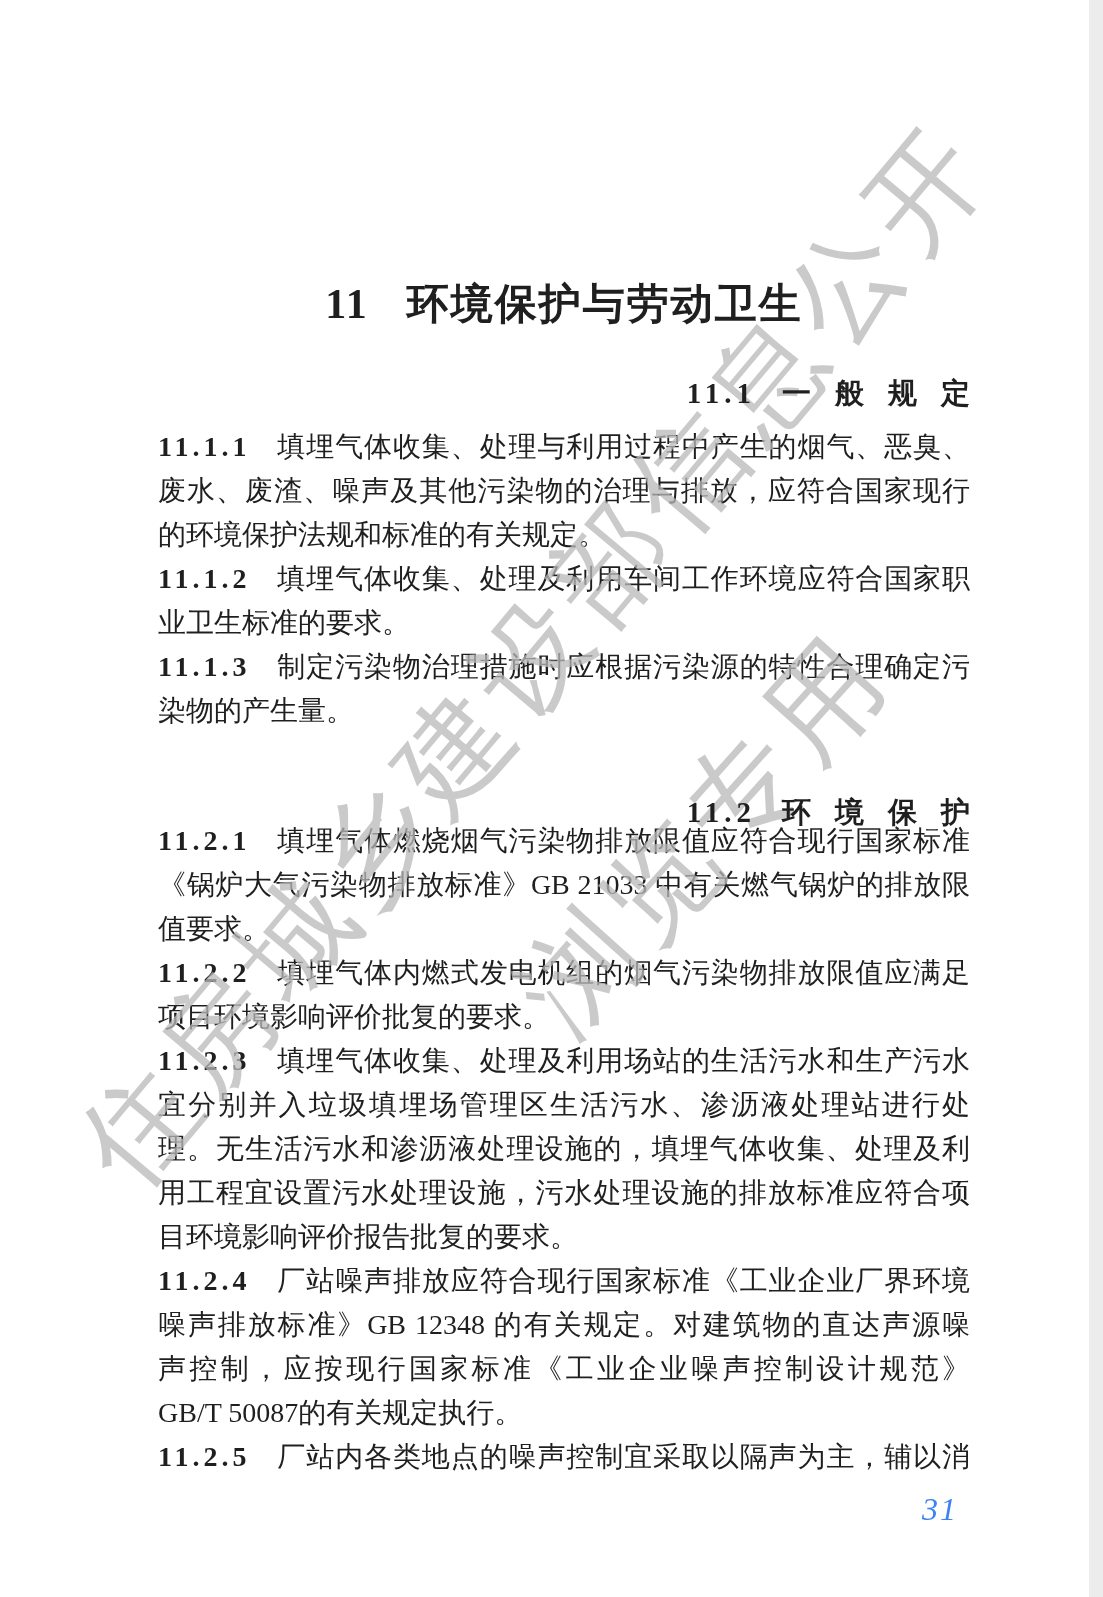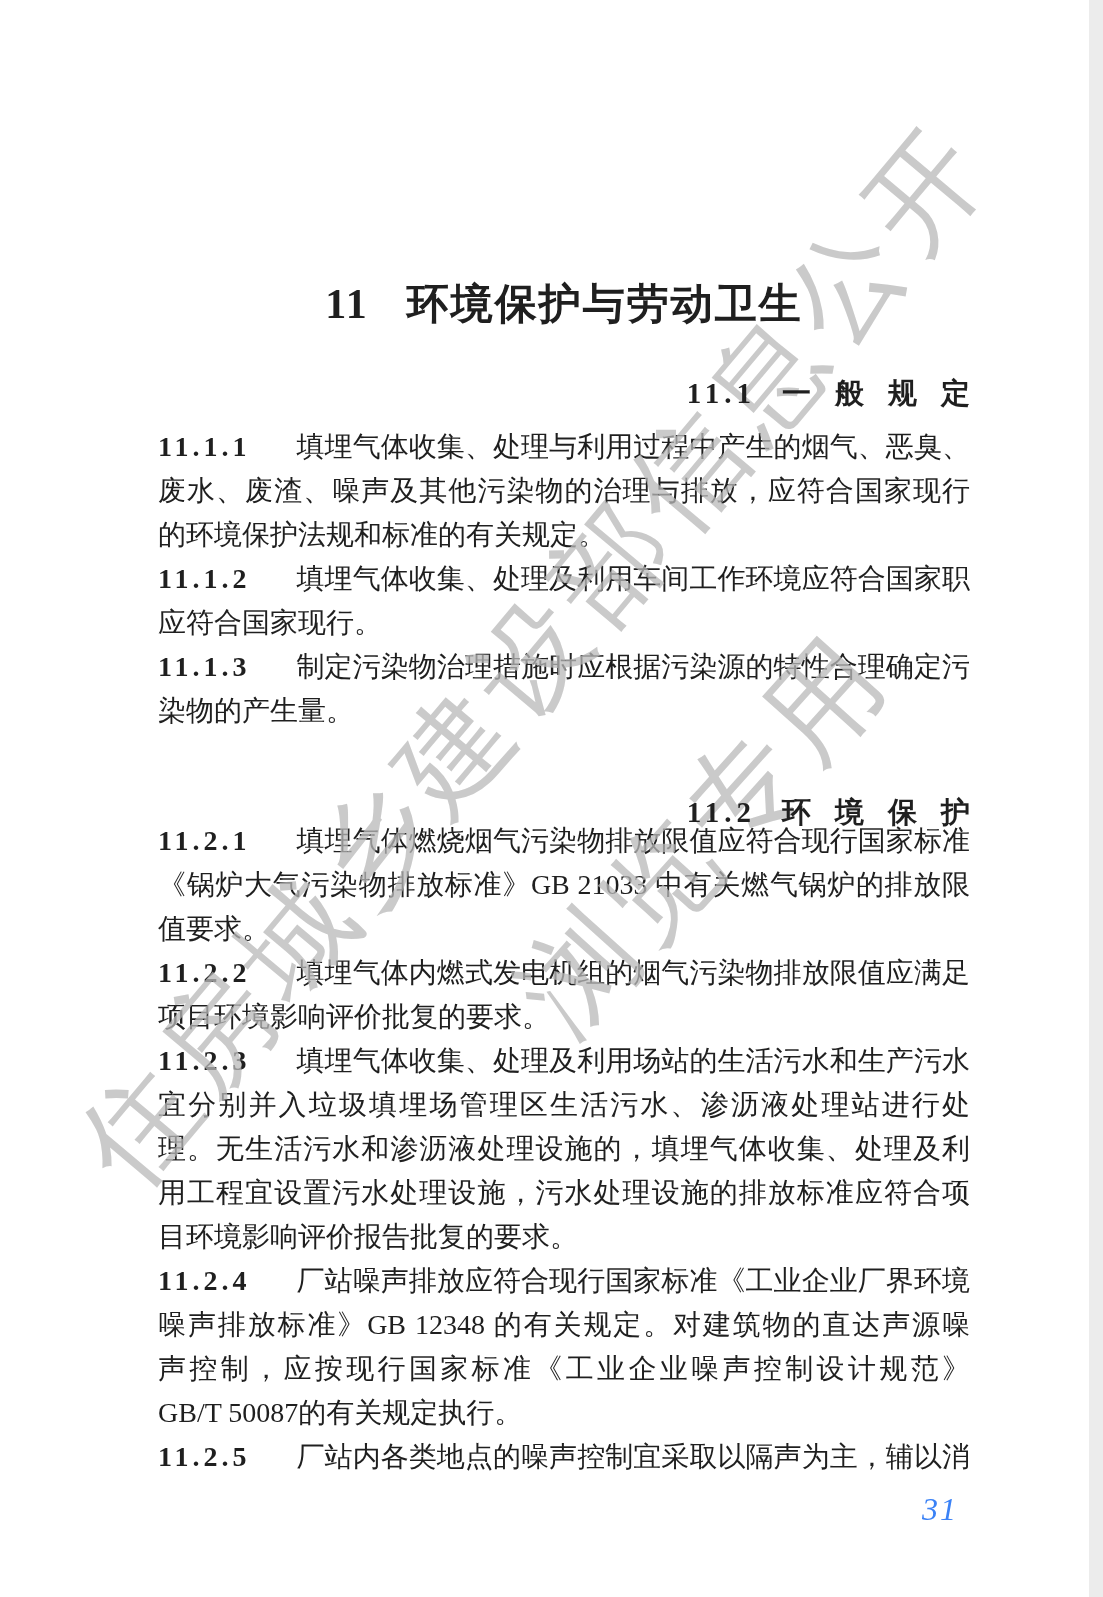--- a/index.html
+++ b/index.html
@@ -59,7 +59,7 @@
   }
   .line.last{text-align-last:left;}
   .clause-num{
-    font-weight:bold;letter-spacing:4px;margin-right:46px;
+    font-weight:bold;letter-spacing:4px;margin-right:26px;
   }
   .page-number{
     position:absolute;top:1492px;right:145px;z-index:2;

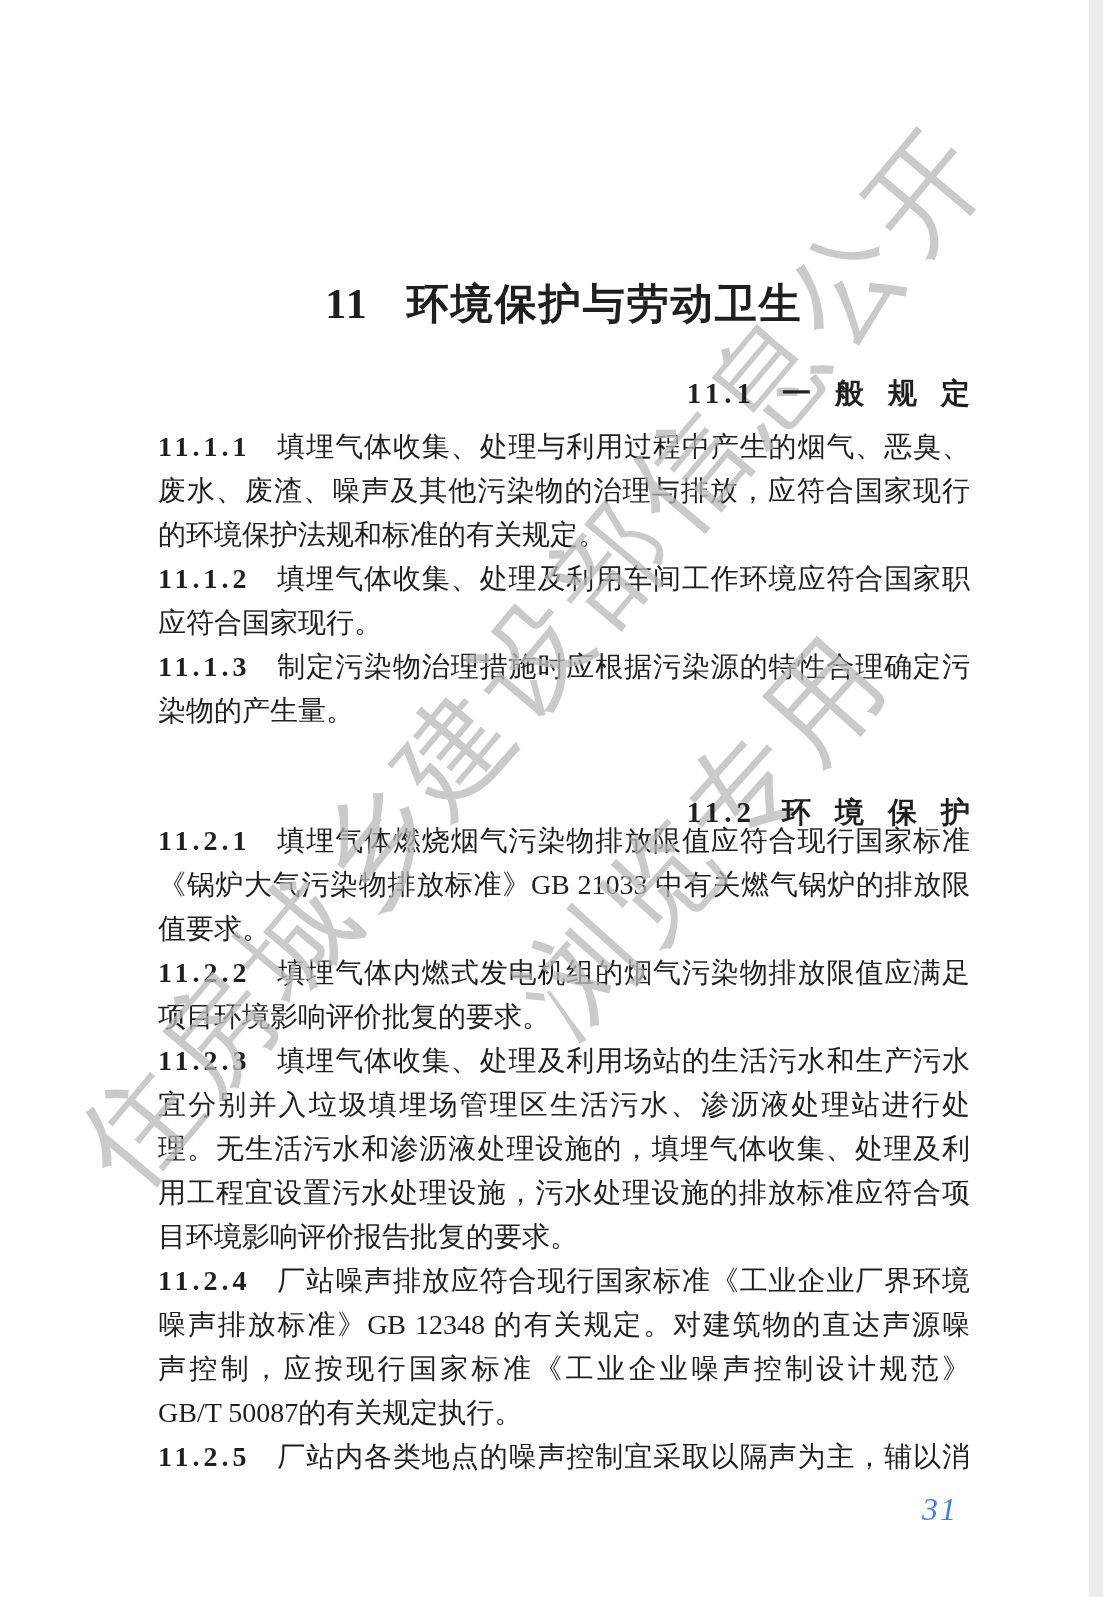--- a/index.html
+++ b/index.html
@@ -93,7 +93,7 @@
 
   <div class="clause c1112">
     <div class="line"><b class="clause-num">11.1.2</b><span>填埋气体收集、处理及利用车间工作环境应符合国家职</span></div>
-    <div class="line last">应符合国家现行。</div>
+    <div class="line last">业卫生标准的要求。</div>
   </div>
 
   <div class="clause c1113">

